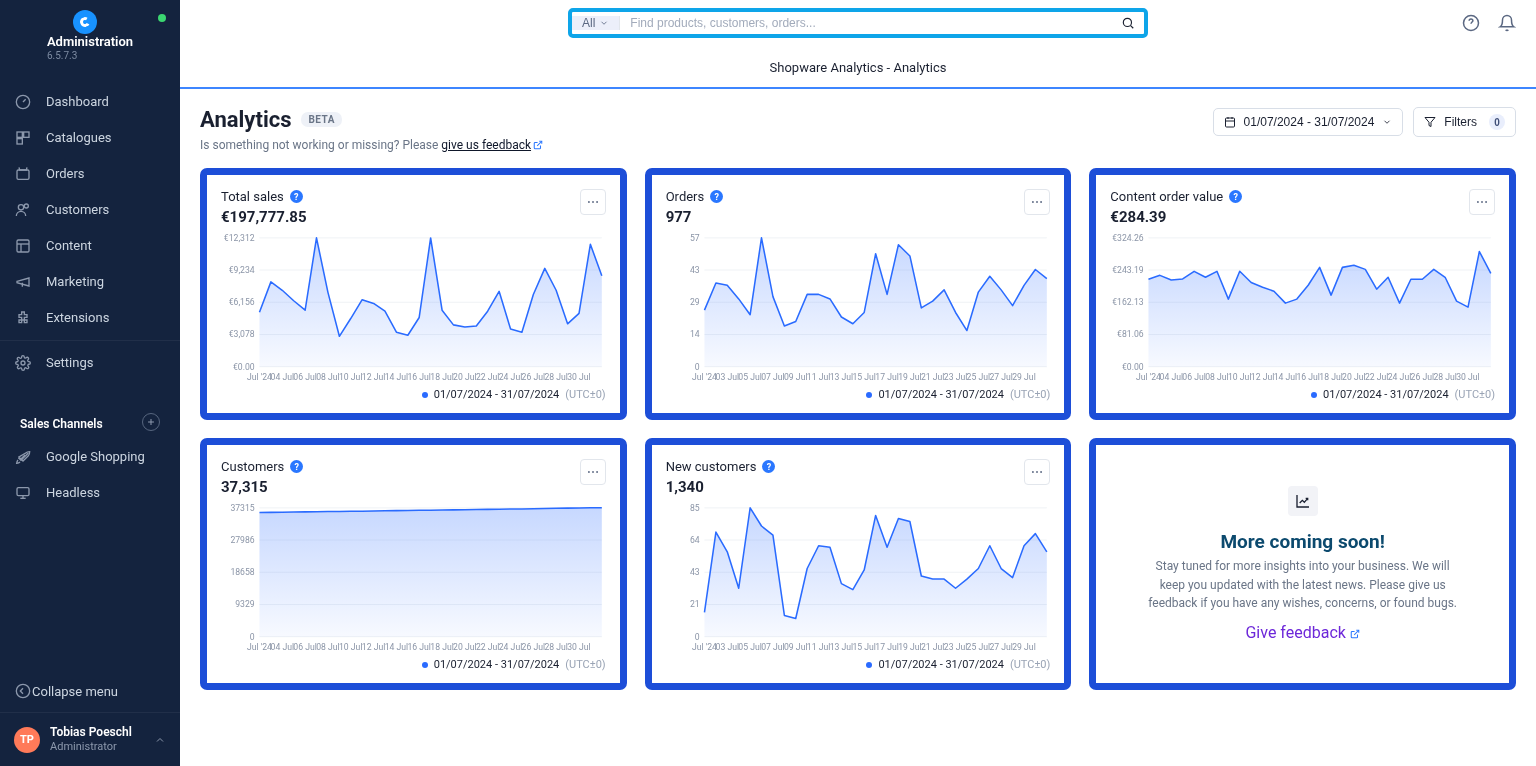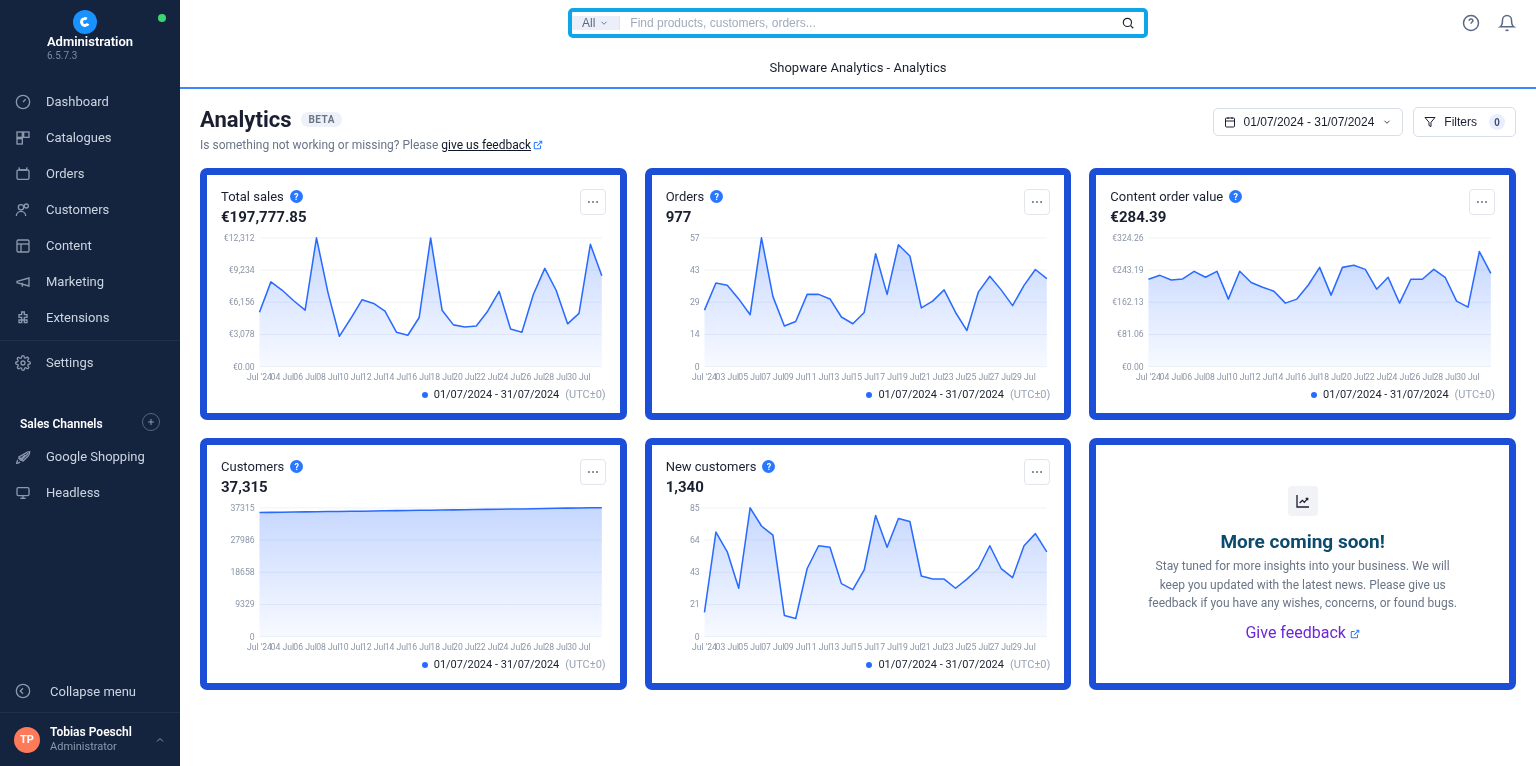--- a/index.html
+++ b/index.html
@@ -23,7 +23,7 @@
   .sb-section-head .plus { width:18px; height:18px; border:1px solid #57667f; border-radius:50%; display:flex; align-items:center; justify-content:center; color:#8c98ac; font-size:11px;}
   .sb-item .eye { margin-left:auto; color:#7d8ba2;}
   .sb-bottom { margin-top:auto; }
-  .sb-collapse { display:flex; align-items:center; padding:12px 14px; gap:18px; color:#ccd5e0; cursor:pointer; border-bottom:1px solid rgba(255,255,255,.06);}
+  .sb-collapse { display:flex; align-items:center; padding:12px 14px; gap:0; color:#ccd5e0; cursor:pointer; border-bottom:1px solid rgba(255,255,255,.06);}
   .sb-user { display:flex; align-items:center; padding:12px 14px; gap:10px; cursor:pointer;}
   .avatar { width:26px; height:26px; border-radius:50%; background:#ff7a59; color:#fff; font-size:11px; font-weight:700; display:flex; align-items:center; justify-content:center;}
   .sb-user-name { color:#fff; font-weight:600; font-size:12px; line-height:1.25;}

